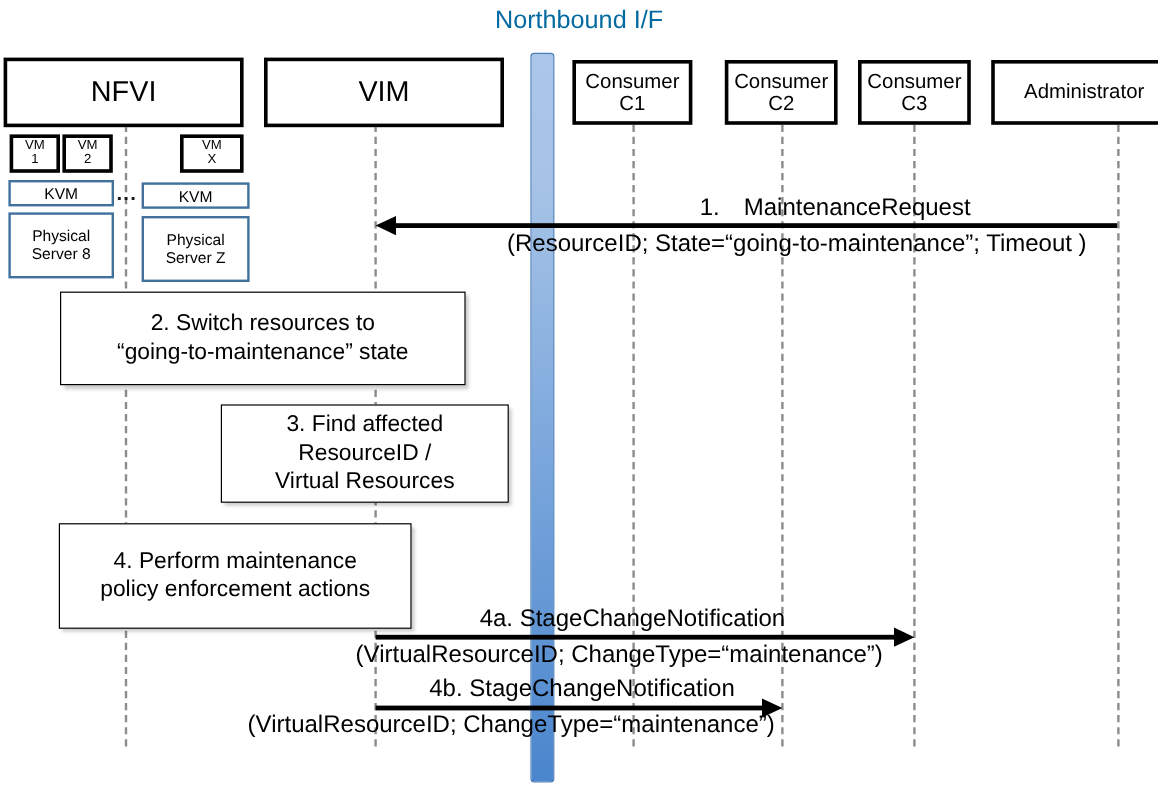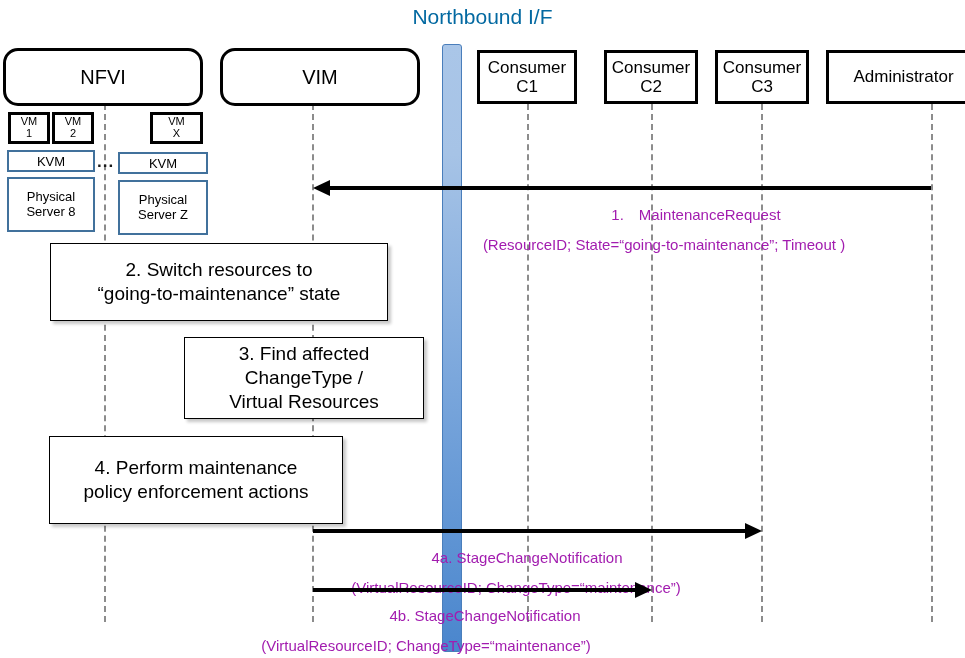--- a/index.html
+++ b/index.html
@@ -61,7 +61,7 @@
     font-size: 17px;
     color: #000;
   }
-  .actor-box.big { font-size: 20px; border-radius: 15px; }
+  .actor-box.big { font-size: 24px; }
 
   
   .vm-box {

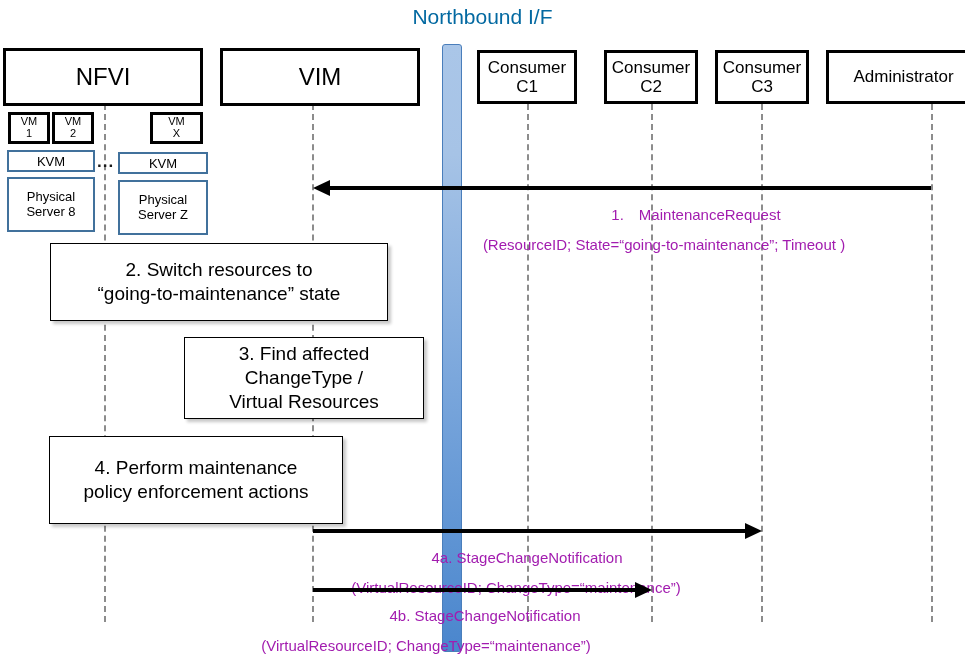--- a/index.html
+++ b/index.html
@@ -139,11 +139,10 @@
   .msg-label {
     position: absolute;
     text-align: center;
-    font-size: 15px;
+    font-size: 20px;
     line-height: 1.18;
     white-space: nowrap;
-    color: #a21caf;
-    margin-top: 44px;
+    color: #000000;
   }
 </style>
 </head>

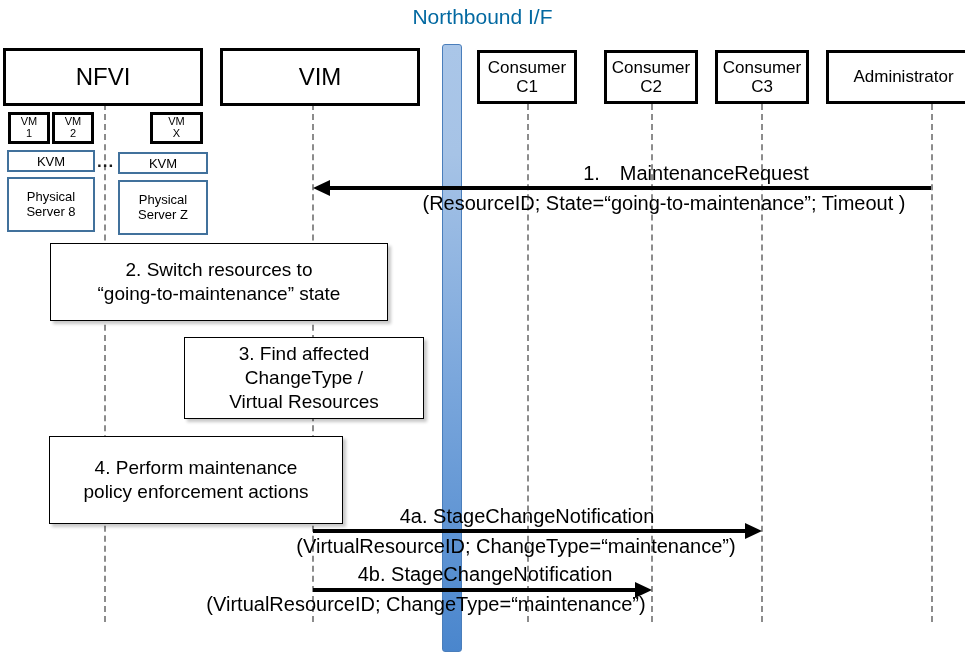--- a/index.html
+++ b/index.html
@@ -250,7 +250,7 @@
   <div class="proc-box" style="left:184px; top:337px; width:240px; height:82px;">
     <span>
       <span>3. Find affected</span><br>
-      <span>ChangeType /</span><br>
+      <span>ResourceID /</span><br>
       <span>Virtual Resources</span>
     </span>
   </div>

